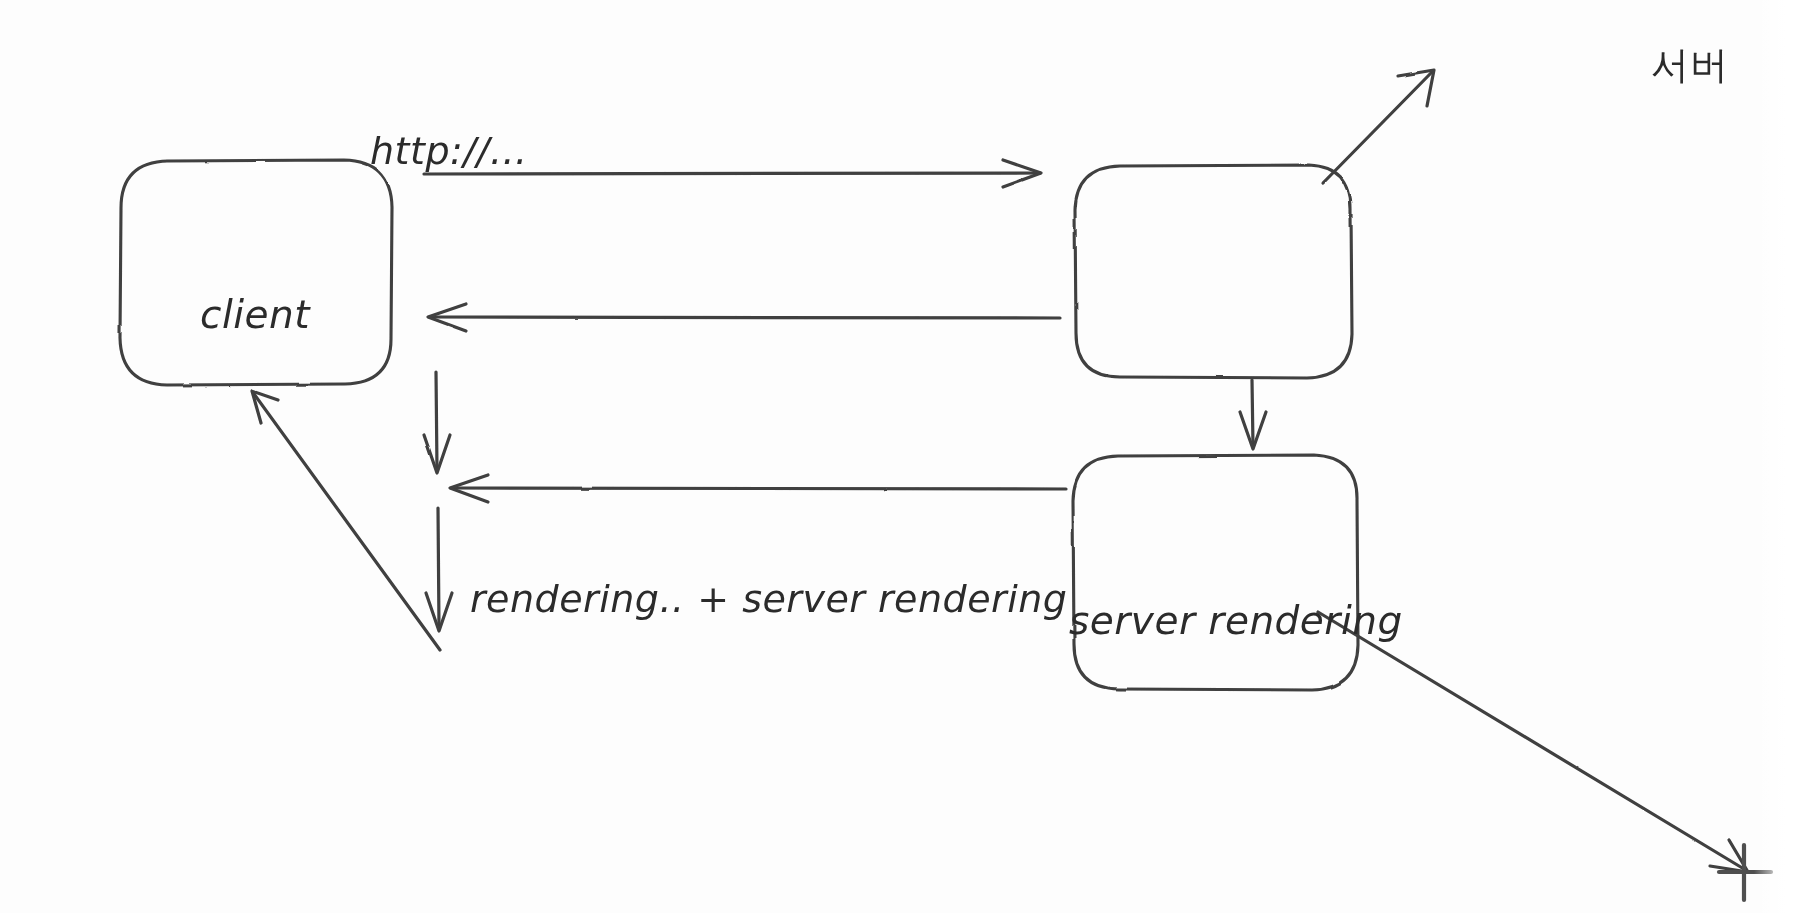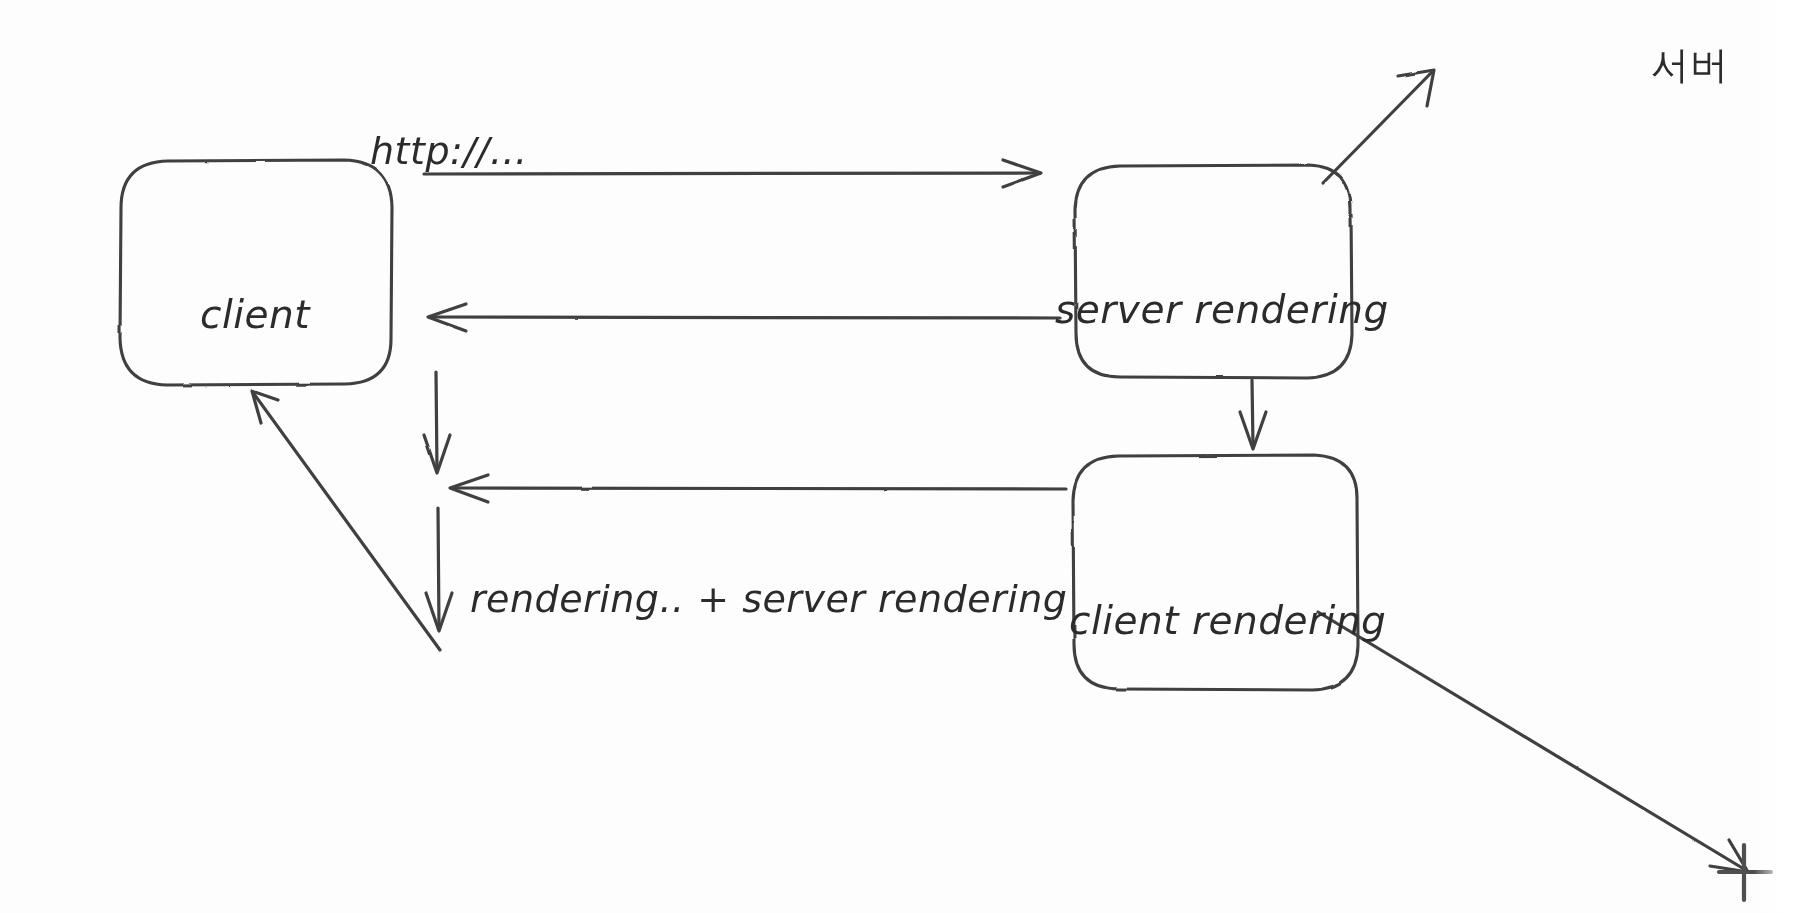--- a/index.html
+++ b/index.html
@@ -146,7 +146,6 @@
 
   <div class="lbl hand node-label" style="left:200px; top:248px;text-align:center;">client</div>
 
-  <div class="lbl hand node-label" style="left:1055px; top:243px;">server rendering</div>
 
   <div class="lbl hand node-label" style="left:1069px; top:554px;">client rendering</div>
 

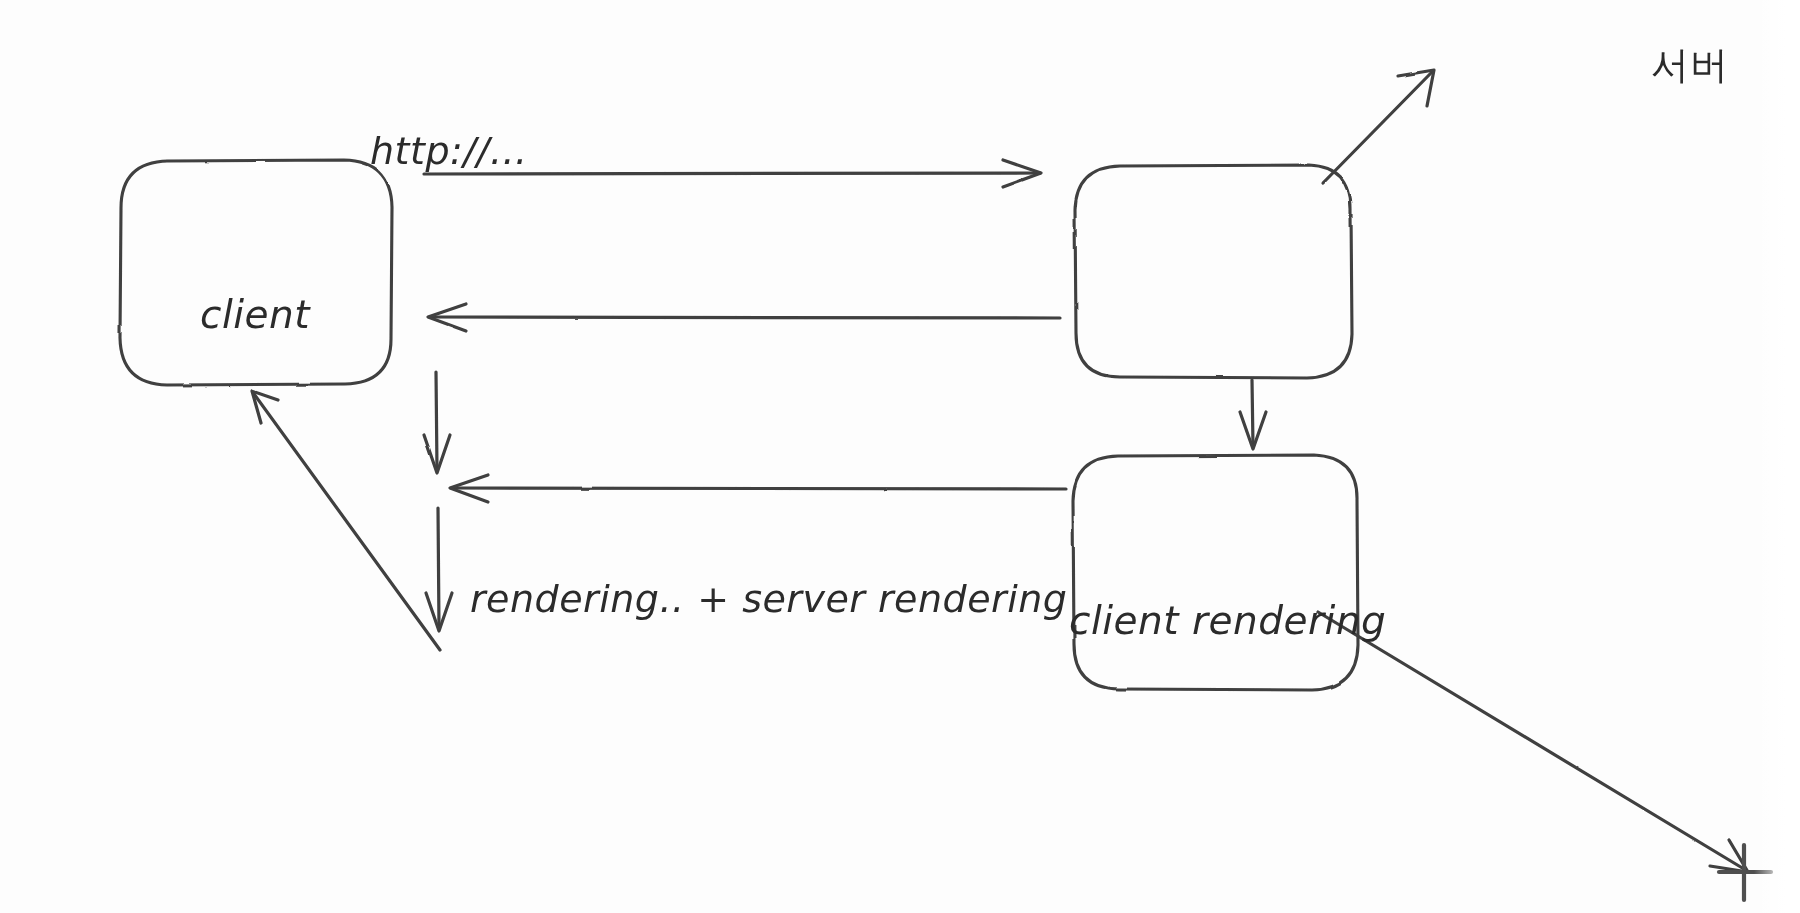--- a/index.html
+++ b/index.html
@@ -147,7 +147,7 @@
   <div class="lbl hand node-label" style="left:200px; top:248px;text-align:center;">client</div>
 
 
-  <div class="lbl hand node-label" style="left:1069px; top:554px;">client rendering</div>
+  <div class="lbl hand node-label" style="left:1069px; top:554px;">server rendering</div>
 
   <div class="lbl hand edge-label" style="left:370px; top:85px;">http://...</div>
 

